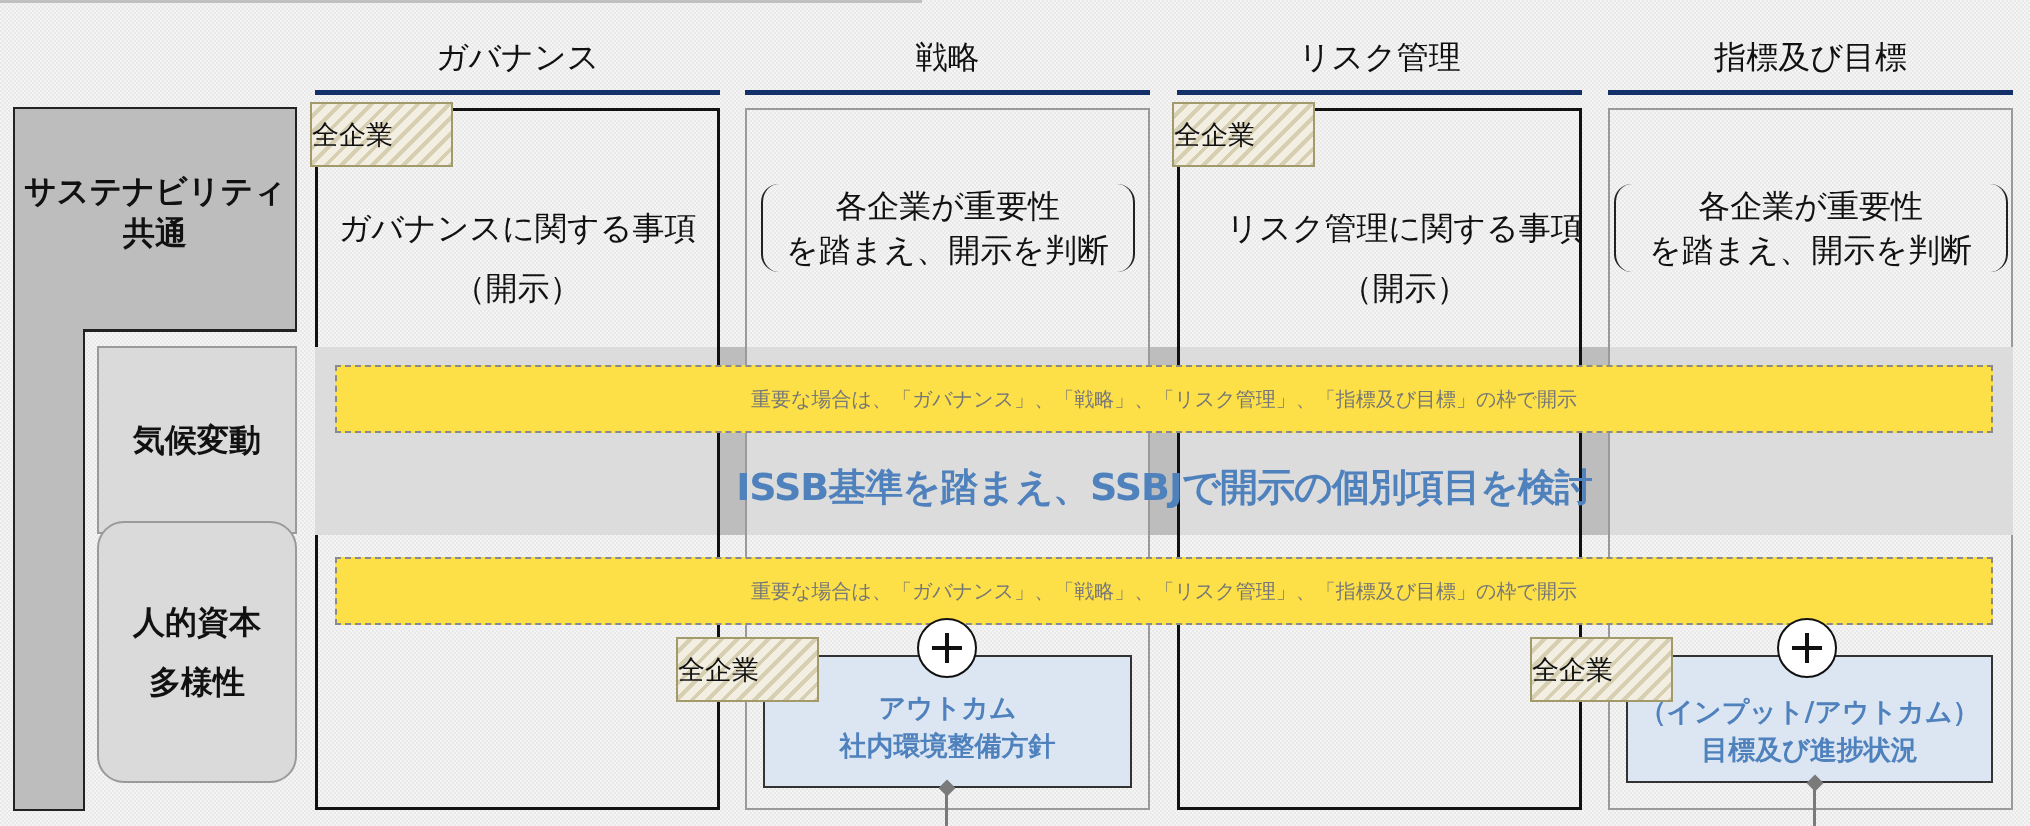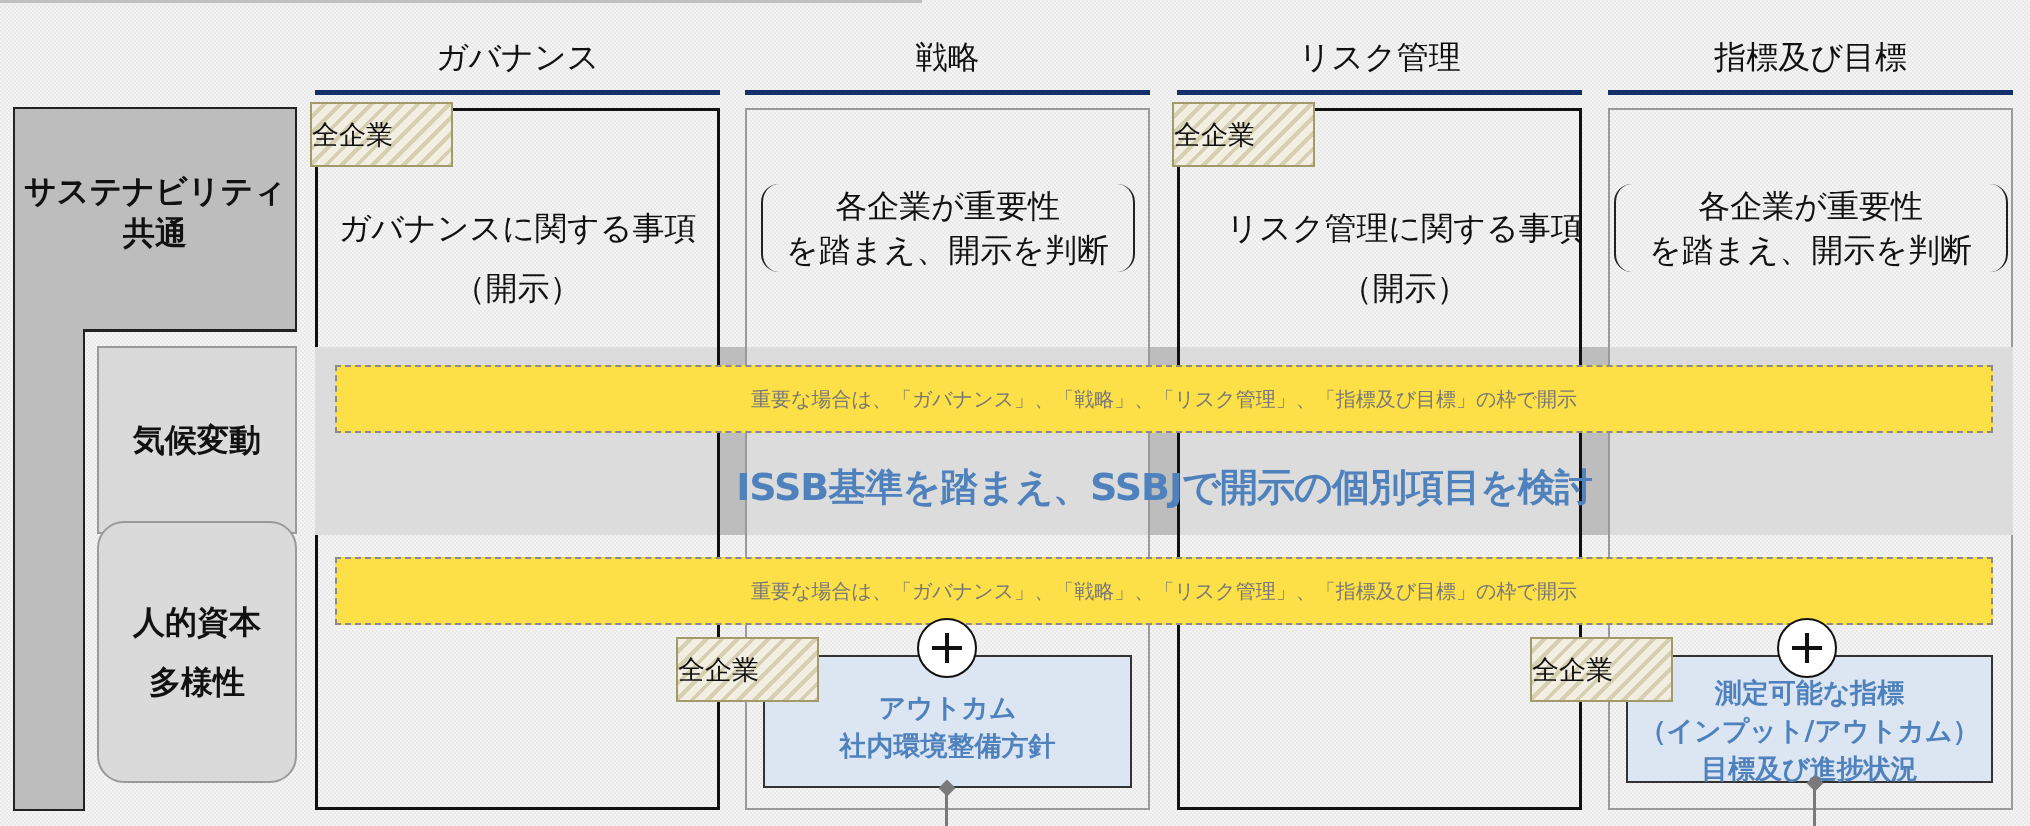--- a/index.html
+++ b/index.html
@@ -144,7 +144,6 @@
   <div>社内環境整備方針</div>
 </div>
 <div class="abs blue-box" style="left:1626px;top:655px;width:367px;height:128px;padding-top:24px;">
-  <div>測定可能な指標</div>
   <div>（インプット/アウトカム）</div>
   <div>目標及び進捗状況</div>
 </div>

